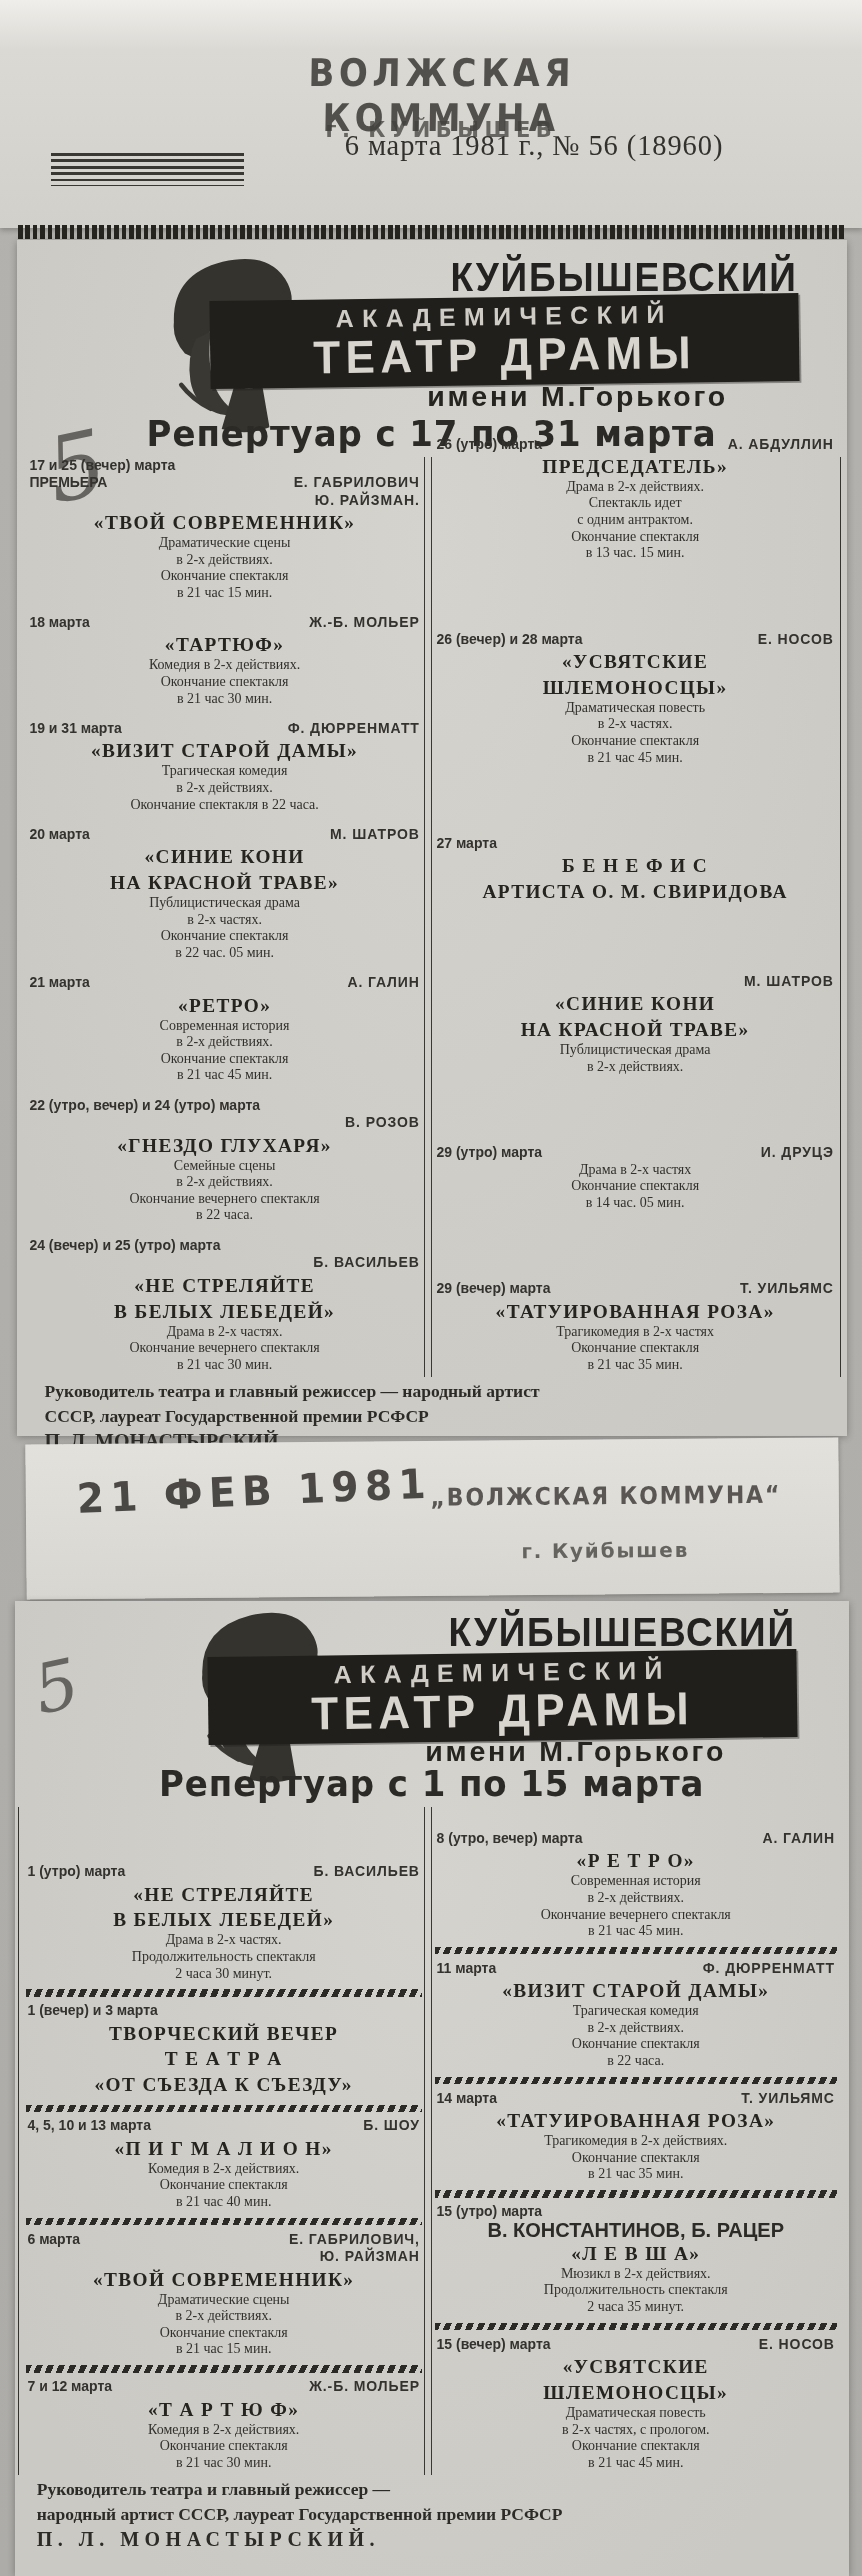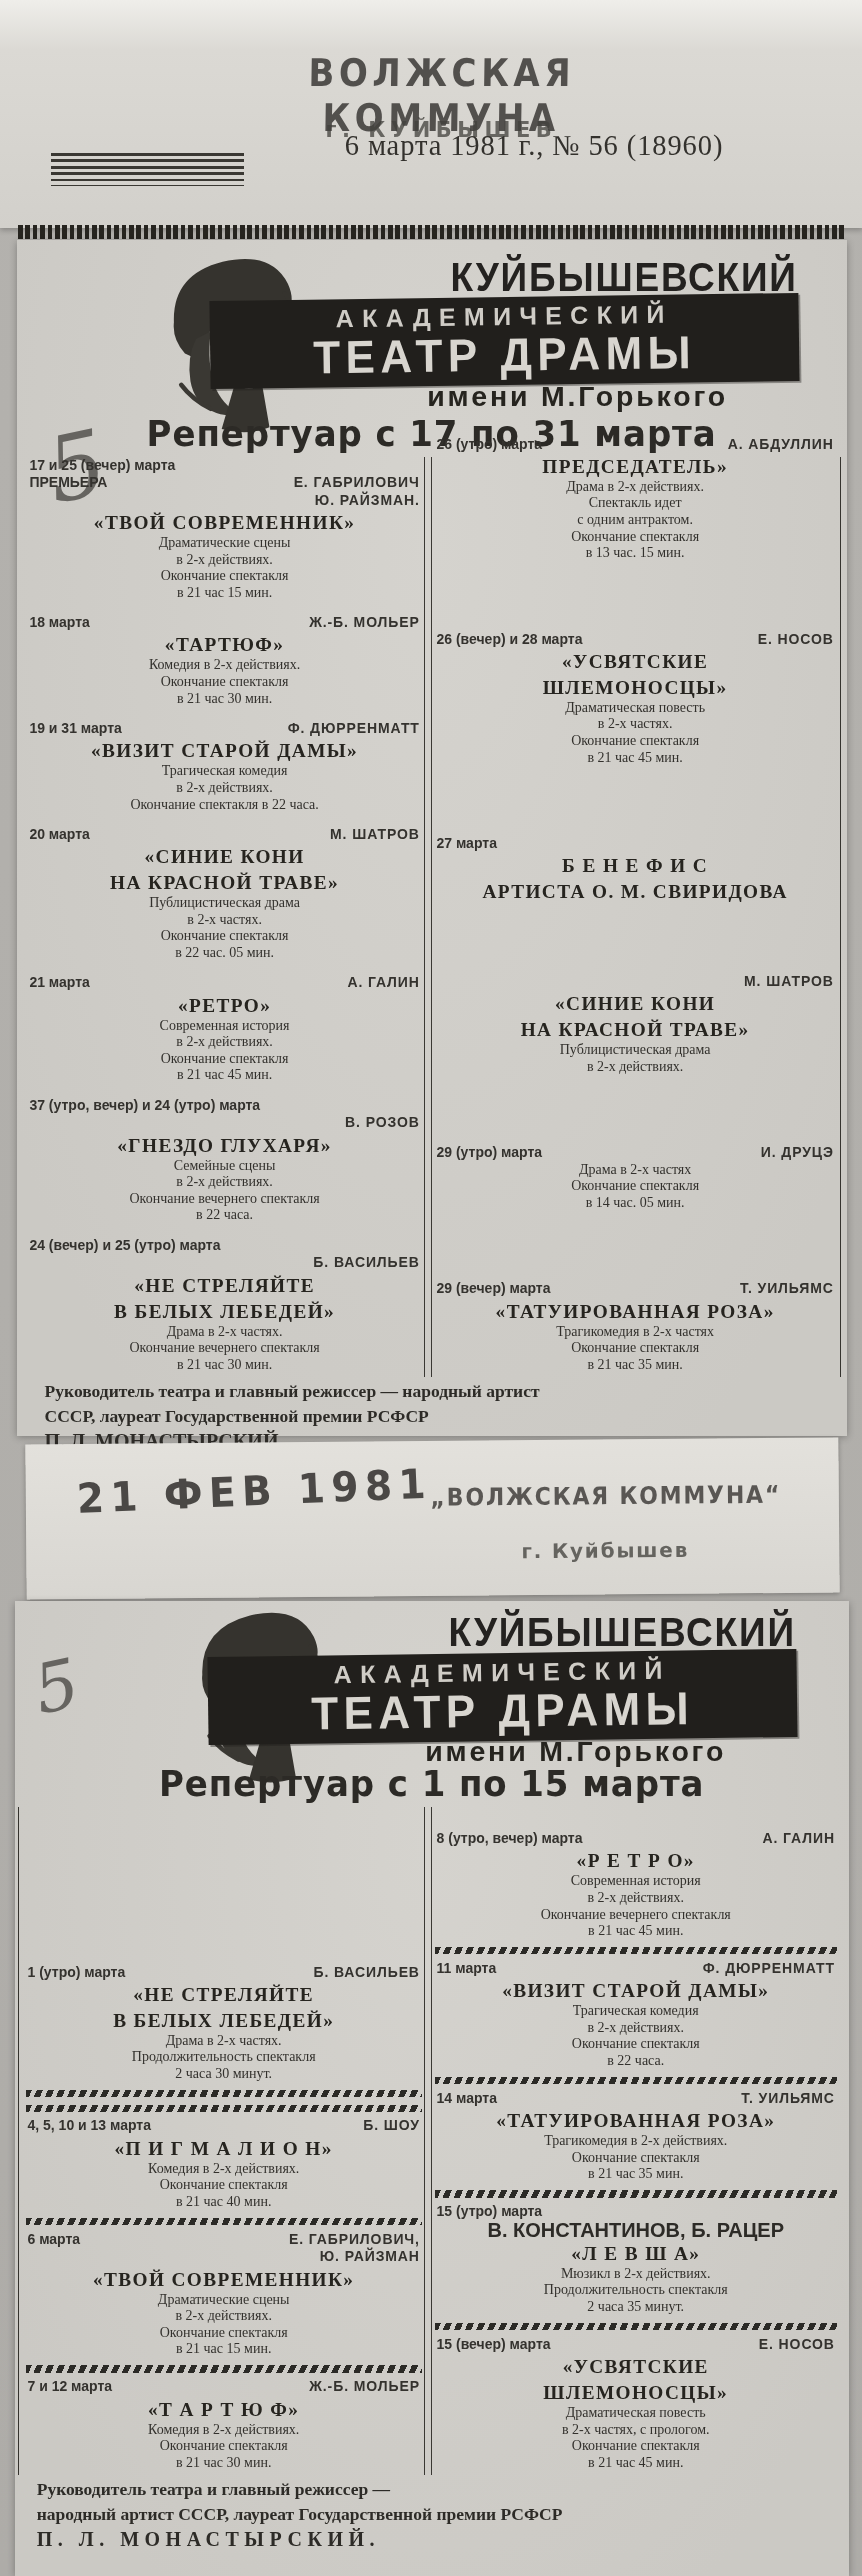--- a/index.html
+++ b/index.html
@@ -195,7 +195,7 @@
           <div class="sep"></div>
           <div class="entry">
             <div class="ehead">
-              <span class="hl">37 (утро, вечер) и 24 (утро) марта</span>
+              <span class="hl">22 (утро, вечер) и 24 (утро) марта</span>
               <span class="hr"></span>
             </div>
             <div class="ehead">

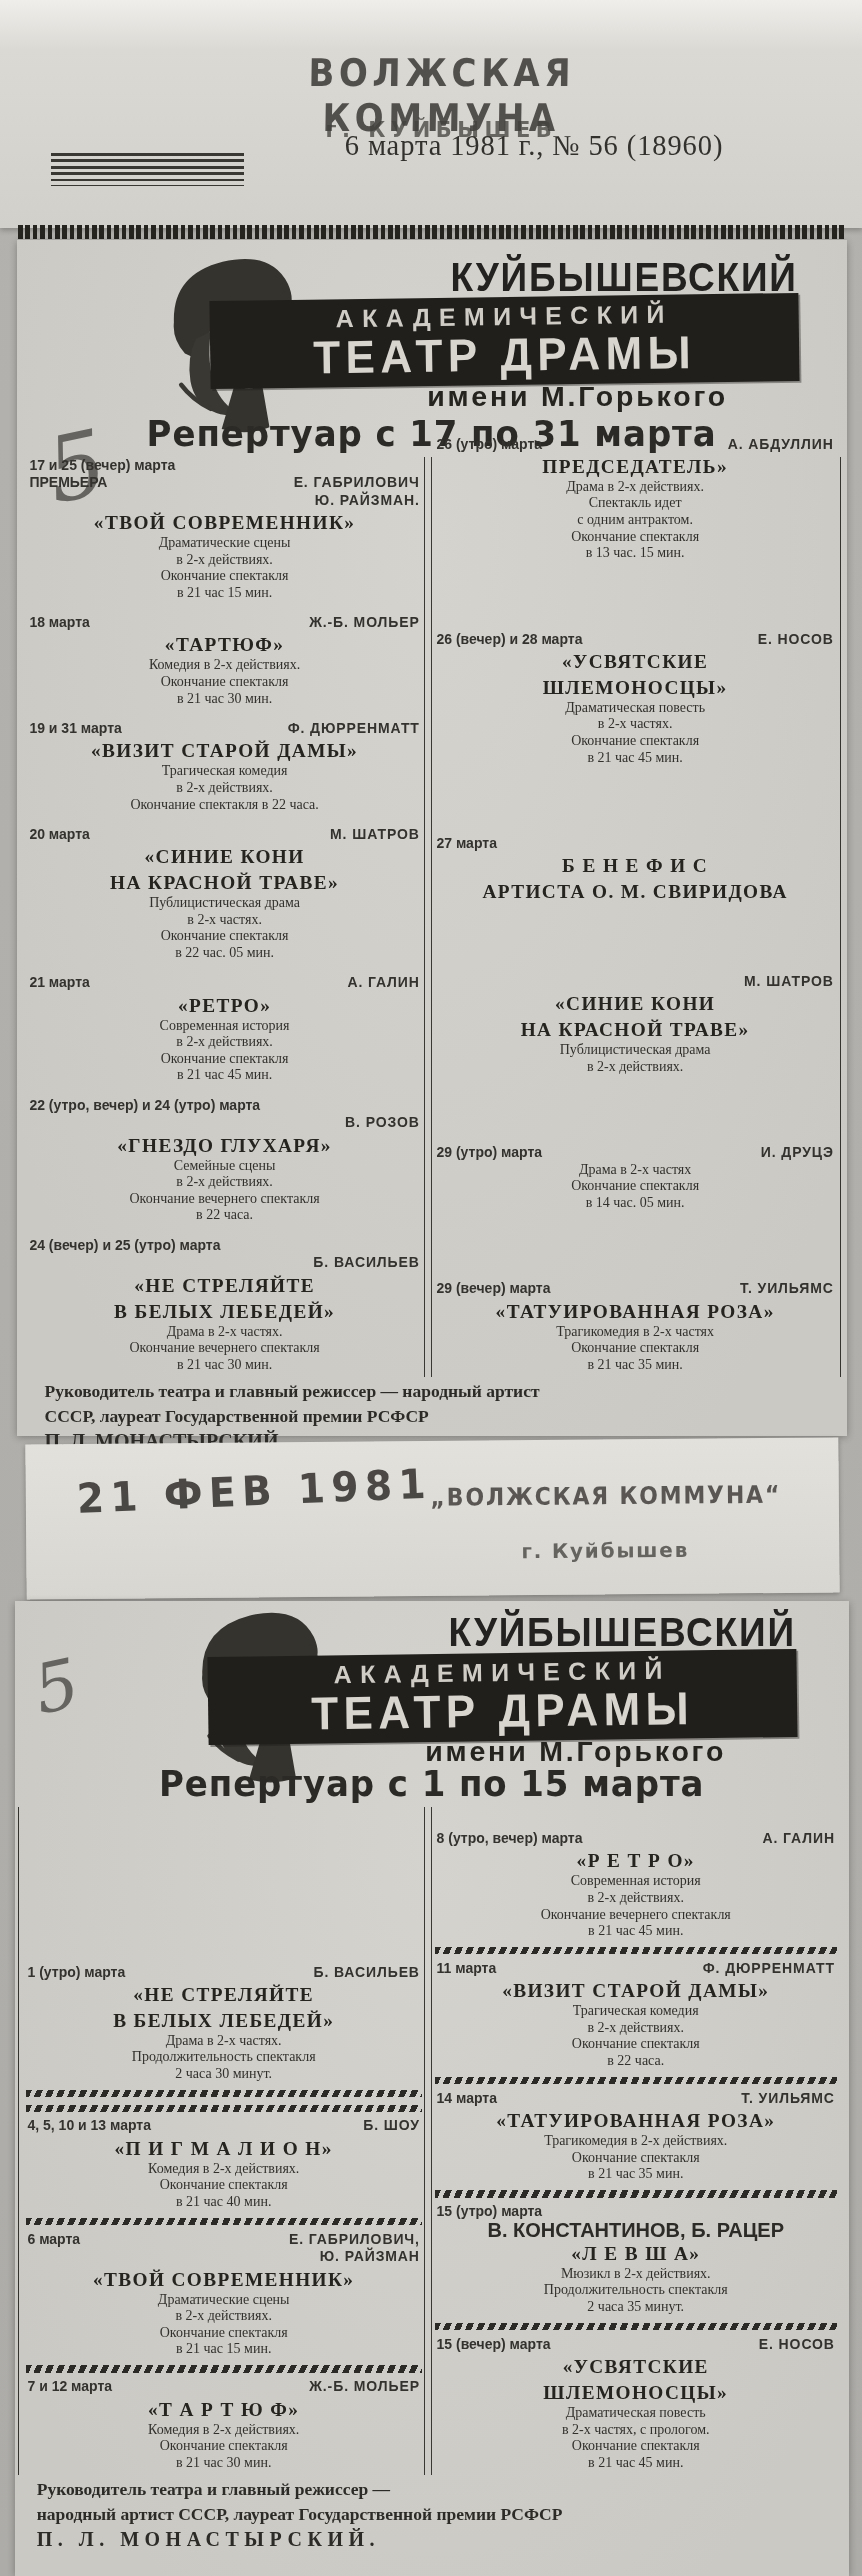--- a/index.html
+++ b/index.html
@@ -340,6 +340,15 @@
             <div class="ebody">2 часа 30 минут.</div>
           </div>
           <div class="sep"></div>
+          <div class="entry">
+            <div class="ehead">
+              <span class="hl">1 (вечер) и 3 марта</span>
+              <span class="hr"></span>
+            </div>
+            <div class="etitle">ТВОРЧЕСКИЙ ВЕЧЕР</div>
+            <div class="etitle">Т Е А Т Р А</div>
+            <div class="etitle">«ОТ СЪЕЗДА К СЪЕЗДУ»</div>
+          </div>
           <div class="sep"></div>
           <div class="entry">
             <div class="ehead">

